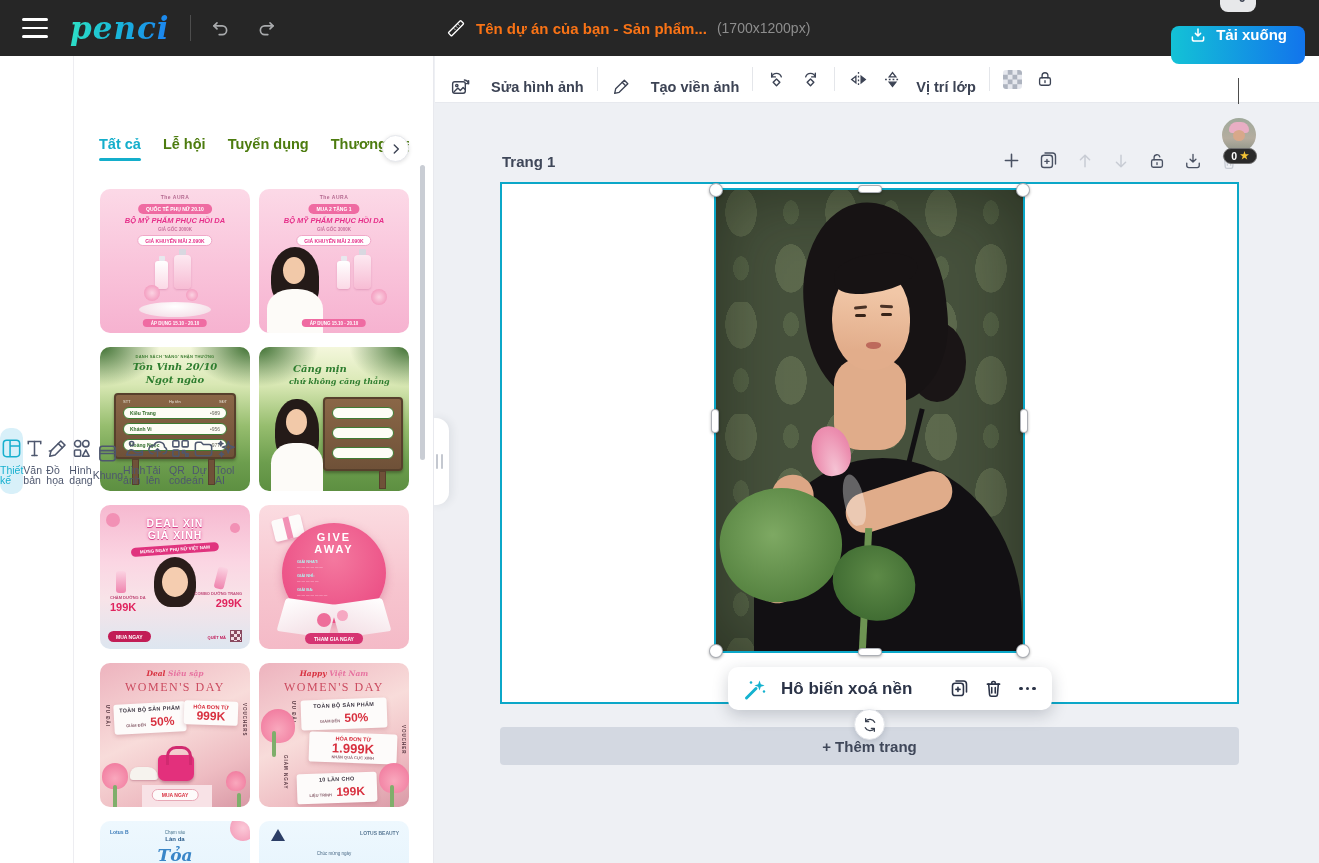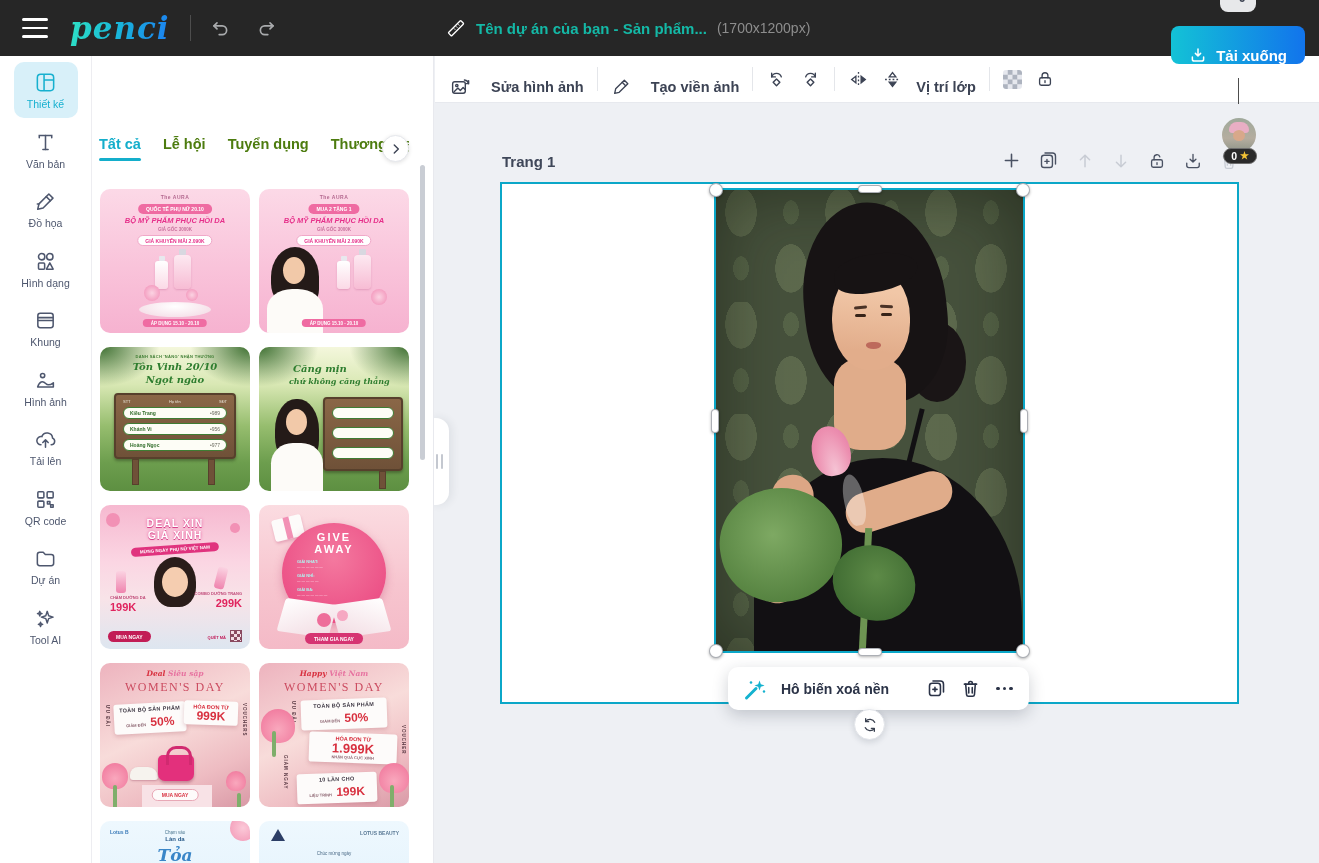--- a/index.html
+++ b/index.html
@@ -16,7 +16,7 @@
   .tb-sep{width:1px;height:26px;background:#4d4d4d;}
   .tb-btn{width:32px;height:32px;border-radius:6px;display:flex;align-items:center;justify-content:center;color:#a9abad;cursor:pointer;margin-left:14px;}
   .title-group{position:absolute;left:446px;top:0;height:56px;display:flex;align-items:center;gap:10px;}
-  .title{color:#14b8a6;font-size:15px;font-weight:600;}
+  .title{color:#f97316;font-size:15px;font-weight:600;}
   .dims{color:#8d8d8d;font-size:14px;}
   .tb-right{margin-left:auto;display:flex;align-items:center;gap:14px;flex-direction:column;}
   .feedback{display:flex;align-items:center;gap:8px;color:#fff;font-size:15px;font-weight:600;cursor:pointer;margin-right:6px;}

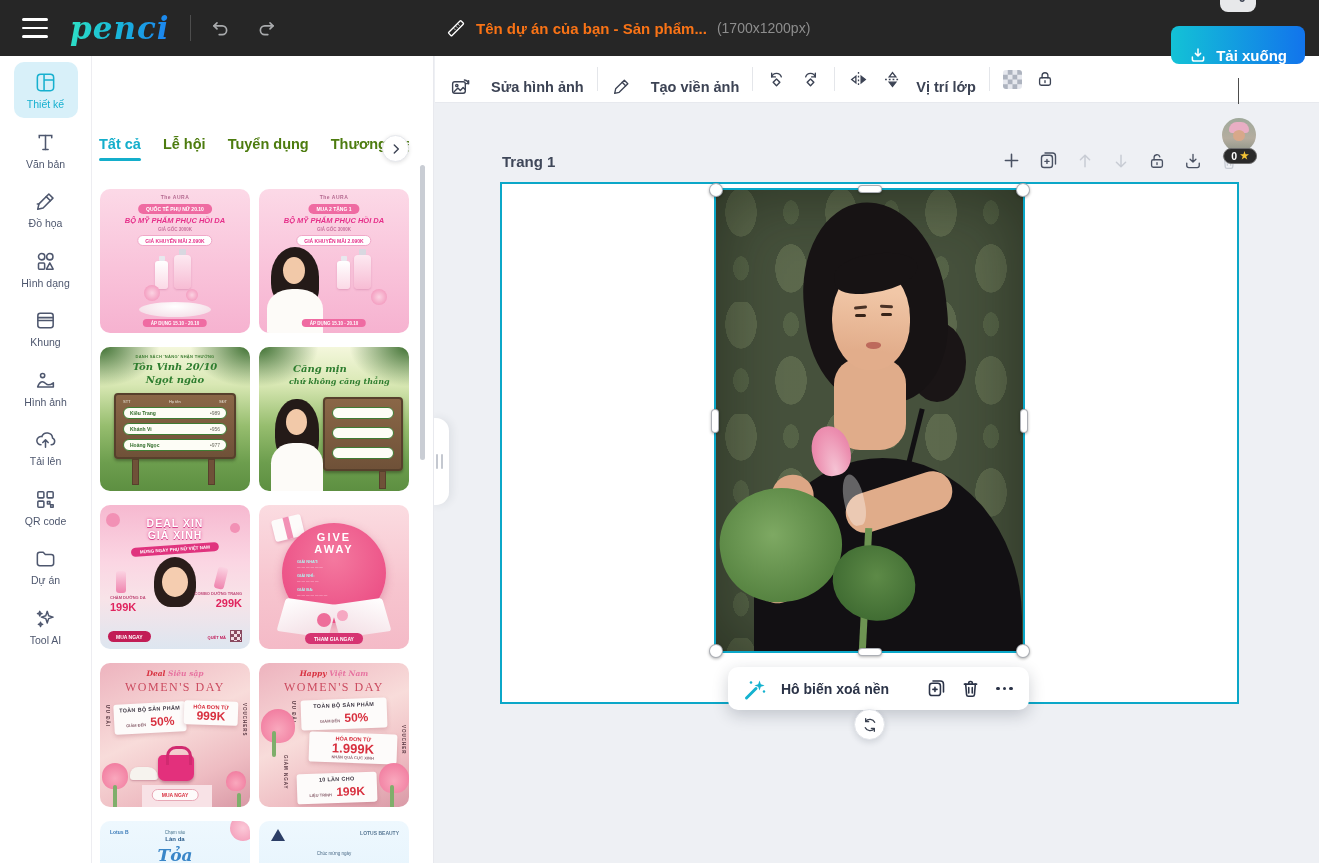--- a/index.html
+++ b/index.html
@@ -21,7 +21,7 @@
   .tb-right{margin-left:auto;display:flex;align-items:center;gap:14px;flex-direction:column;}
   .feedback{display:flex;align-items:center;gap:8px;color:#fff;font-size:15px;font-weight:600;cursor:pointer;margin-right:6px;}
   .sq-btn{width:36px;height:36px;background:#e7e8ea;border-radius:8px;display:flex;align-items:center;justify-content:center;color:#3a4150;cursor:pointer;}
-  .dl-btn{height:38px;padding:0 18px;border-radius:8px;background:linear-gradient(90deg,#13c2d6,#1274ec);display:flex;align-items:flex-end;gap:9px;color:#fff;font-size:15px;font-weight:700;cursor:pointer;border:none;}
+  .dl-btn{height:38px;padding:0 18px;border-radius:8px;background:linear-gradient(90deg,#13c2d6,#1274ec);display:flex;align-items:flex-start;gap:9px;color:#fff;font-size:15px;font-weight:700;cursor:pointer;border:none;}
   .avatar-wrap{position:relative;width:36px;height:46px;margin-left:4px;cursor:pointer;}
   .avatar{width:34px;height:34px;border-radius:50%;background:linear-gradient(180deg,#9fa99b 0%,#b5ad9f 60%,#8e9488 100%);position:relative;overflow:hidden;}
   .avatar:before{content:"";position:absolute;left:7px;top:4px;width:20px;height:11px;background:#e9aec4;border-radius:10px 10px 4px 4px;}

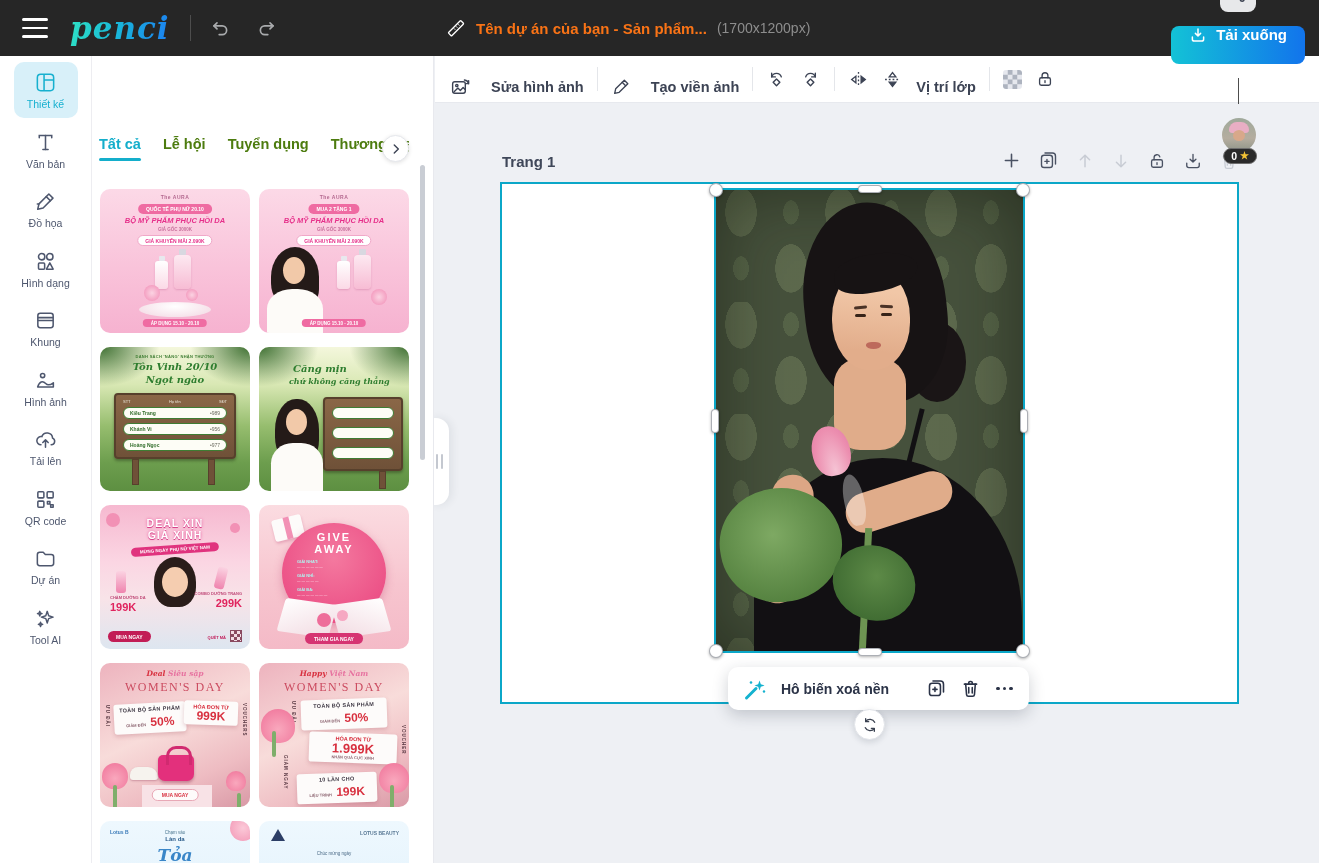--- a/index.html
+++ b/index.html
@@ -30,7 +30,7 @@
   .star{color:#f2c235;font-size:10px;line-height:1;}
 
   
-  .leftnav{position:absolute;left:0;top:56px;width:92px;height:807px;background:#fff;border-right:1px solid #ededf1;display:flex;flex-direction:column;align-items:center;padding-top:6px;z-index:10;}
+  .leftnav{position:absolute;left:0;top:56px;width:74px;height:807px;background:#fff;border-right:1px solid #ededf1;display:flex;flex-direction:row;align-items:center;padding-top:6px;z-index:10;}
   .nav-item{width:64px;border-radius:10px;display:flex;flex-direction:column;align-items:center;gap:5px;padding:9px 0 8px;margin-bottom:4px;color:#4e576e;cursor:pointer;}
   .nav-item .nav-lb{font-size:10.5px;line-height:1;}
   .nav-item.active{background:#d8f0f9;color:#17b0cf;}

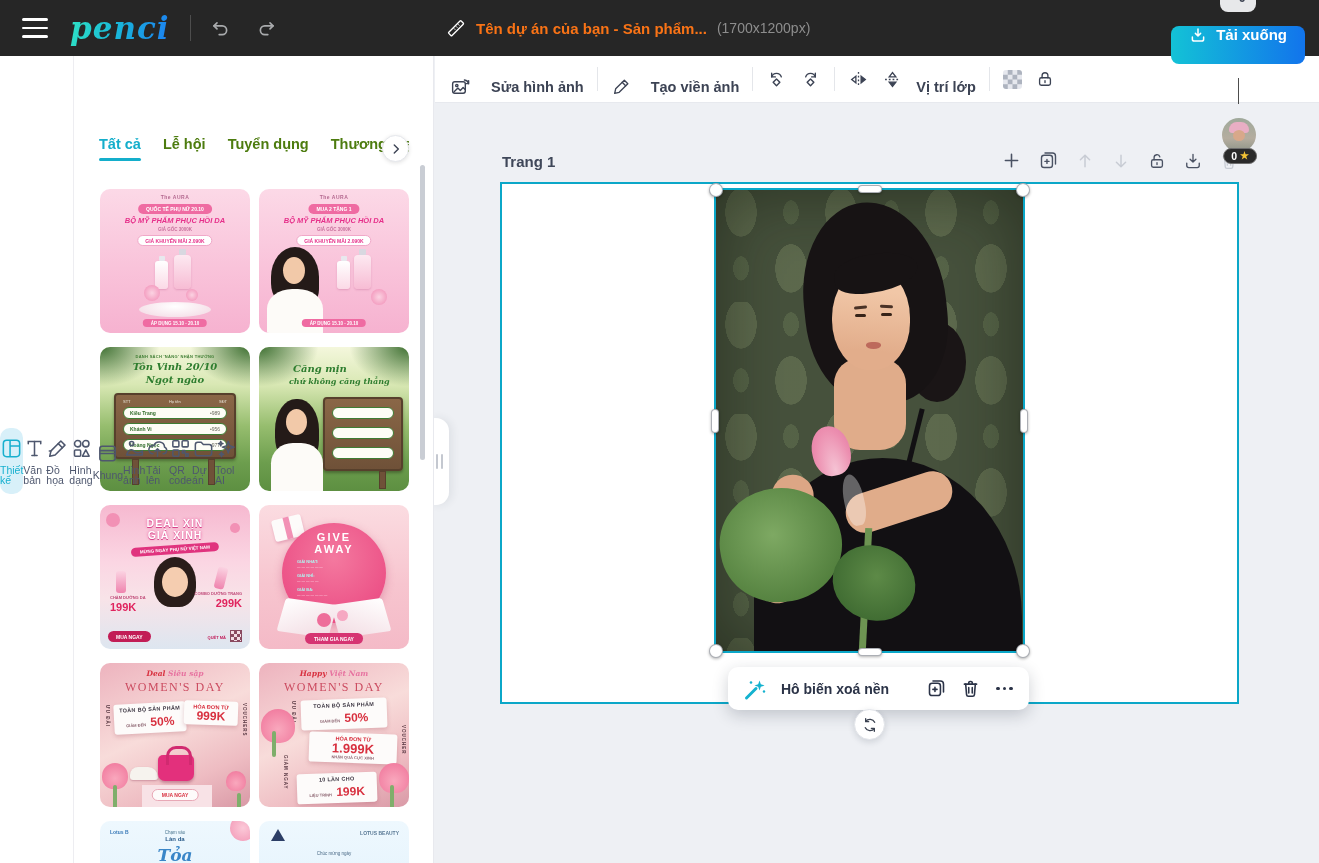--- a/index.html
+++ b/index.html
@@ -201,7 +201,7 @@
   .h-v{width:8px;height:24px;border-radius:4px;}
 
   .float-bar{position:absolute;left:293px;top:611px;height:43px;background:#fff;border-radius:10px;box-shadow:0 5px 16px rgba(30,40,60,.22);display:flex;align-items:center;padding:0 14px;gap:13px;z-index:6;}
-  .fb-label{font-size:14px;font-weight:700;color:#2b3347;white-space:nowrap;margin-right:24px;}
+  .fb-label{font-size:17px;font-weight:700;color:#2b3347;white-space:nowrap;margin-right:24px;}
   .fb-ic{color:#2b3347;cursor:pointer;display:flex;}
   .dots{display:flex;gap:3px;cursor:pointer;padding:4px 2px;}
   .dots i{width:3.5px;height:3.5px;border-radius:50%;background:#2b3347;display:block;}

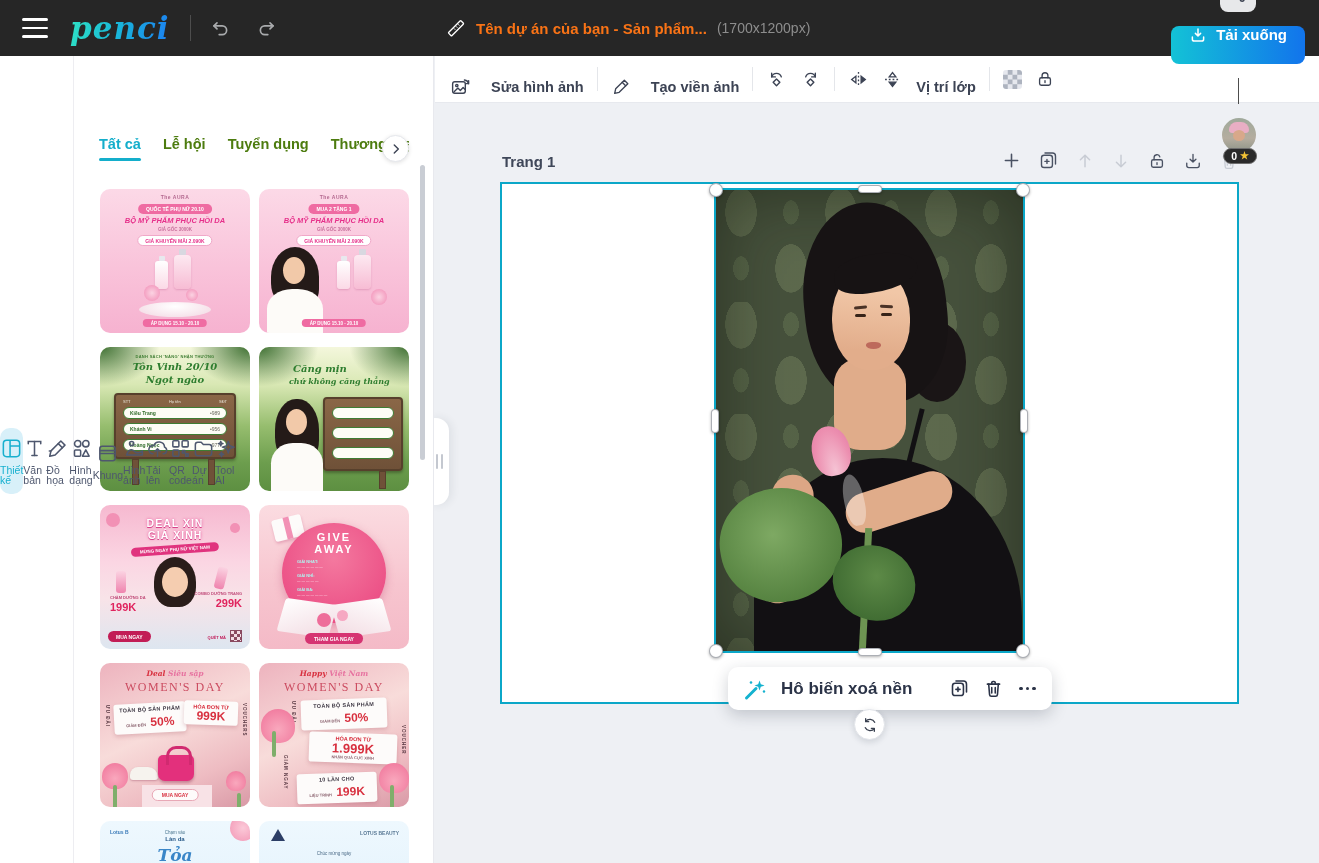--- a/index.html
+++ b/index.html
@@ -764,6 +764,9 @@
       </svg>
   </div>
 
+  <div class="add-page">
+      <span>+ Thêm trang</span>
+    </div>
 
 </main>
 

